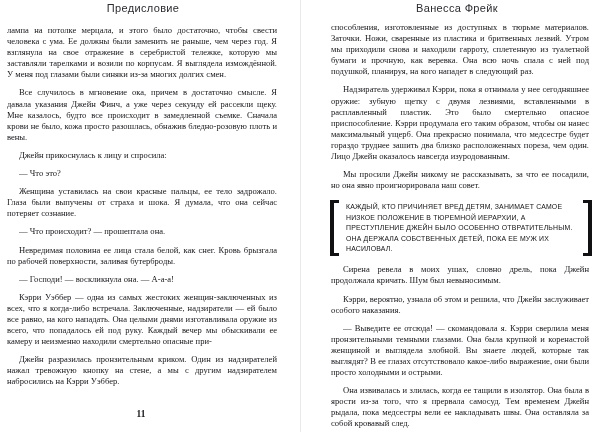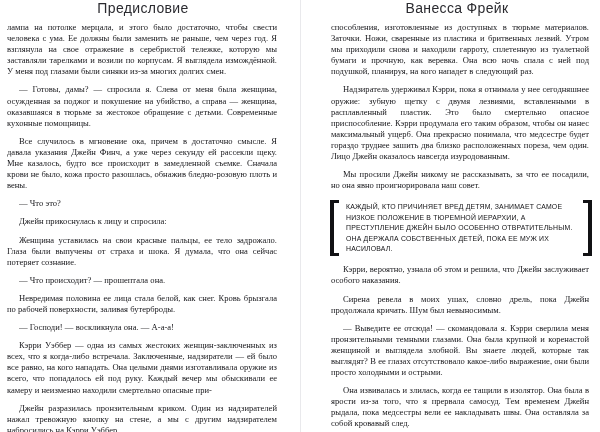--- a/index.html
+++ b/index.html
@@ -47,7 +47,7 @@
   .running-head {
     text-align: center;
     font-family: "Liberation Sans", "DejaVu Sans", sans-serif;
-    font-size: 14px;
+    font-size: 11px;
     letter-spacing: 0.35px;
     color: #2b2b30;
     padding-top: 3px;

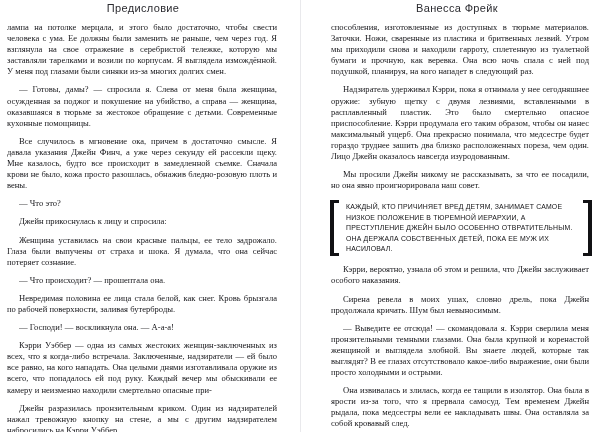--- a/index.html
+++ b/index.html
@@ -137,7 +137,6 @@
 
     <div class="body-col">
       <p class="para noindent">лампа на потолке мерцала, и этого было достаточно, чтобы свести человека с ума. Ее должны были заменить не раньше, чем через год. Я взглянула на свое отражение в серебристой тележке, которую мы заставляли тарелками и возили по корпусам. Я выглядела измождённой. У меня под глазами были синяки из-за многих долгих смен.</p>
-      <p class="para">— Готовы, дамы? — спросила я. Слева от меня была женщина, осужденная за поджог и покушение на убийство, а справа — женщина, оказавшаяся в тюрьме за жестокое обращение с детьми. Современные кухонные помощницы.</p>
       <p class="para">Все случилось в мгновение ока, причем в достаточно смысле. Я давала указания Джейн Финч, а уже через секунду ей рассекли щеку. Мне казалось, будто все происходит в замедленной съемке. Сначала крови не было, кожа просто разошлась, обнажив бледно-розовую плоть и вены.</p>
       <p class="para">— Что это?</p>
       <p class="para">Джейн прикоснулась к лицу и спросила:</p>

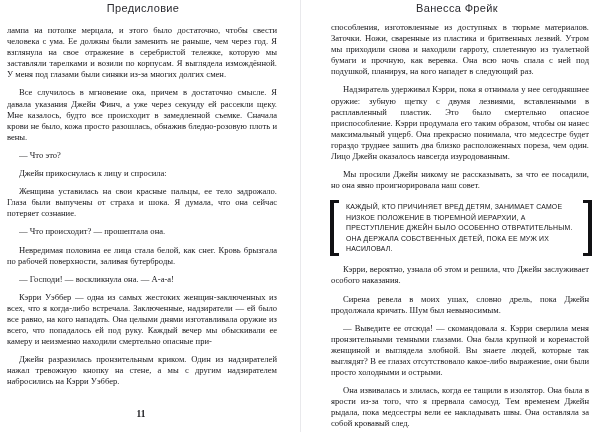--- a/index.html
+++ b/index.html
@@ -138,8 +138,8 @@
     <div class="body-col">
       <p class="para noindent">лампа на потолке мерцала, и этого было достаточно, чтобы свести человека с ума. Ее должны были заменить не раньше, чем через год. Я взглянула на свое отражение в серебристой тележке, которую мы заставляли тарелками и возили по корпусам. Я выглядела измождённой. У меня под глазами были синяки из-за многих долгих смен.</p>
       <p class="para">Все случилось в мгновение ока, причем в достаточно смысле. Я давала указания Джейн Финч, а уже через секунду ей рассекли щеку. Мне казалось, будто все происходит в замедленной съемке. Сначала крови не было, кожа просто разошлась, обнажив бледно-розовую плоть и вены.</p>
+      <p class="para">Джейн прикоснулась к лицу и спросила:</p>
       <p class="para">— Что это?</p>
-      <p class="para">Джейн прикоснулась к лицу и спросила:</p>
       <p class="para">Женщина уставилась на свои красные пальцы, ее тело задрожало. Глаза были выпучены от страха и шока. Я думала, что она сейчас потеряет сознание.</p>
       <p class="para">— Что происходит? — прошептала она.</p>
       <p class="para">Невредимая половина ее лица стала белой, как снег. Кровь брызгала по рабочей поверхности, заливая бутерброды.</p>

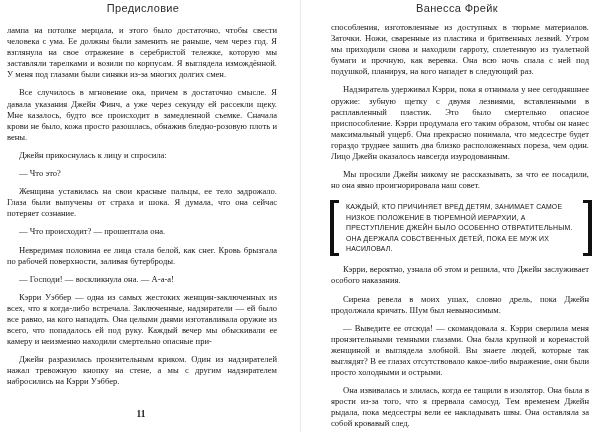--- a/index.html
+++ b/index.html
@@ -166,8 +166,8 @@
         <span class="bracket bracket-right"></span>
       </div>
 
+      <p class="para">Сирена ревела в моих ушах, словно дрель, пока Джейн продолжала кричать. Шум был невыносимым.</p>
       <p class="para">Кэрри, вероятно, узнала об этом и решила, что Джейн заслуживает особого наказания.</p>
-      <p class="para">Сирена ревела в моих ушах, словно дрель, пока Джейн продолжала кричать. Шум был невыносимым.</p>
       <p class="para">— Выведите ее отсюда! — скомандовала я. Кэрри сверлила меня пронзительными темными глазами. Она была крупной и коренастой женщиной и выглядела злобной. Вы знаете людей, которые так выглядят? В ее глазах отсутствовало какое-либо выражение, они были просто холодными и острыми.</p>
       <p class="para">Она извивалась и злилась, когда ее тащили в изолятор. Она была в ярости из-за того, что я прервала самосуд. Тем временем Джейн рыдала, пока медсестры вели ее накладывать швы. Она оставляла за собой кровавый след.</p>
     </div>

